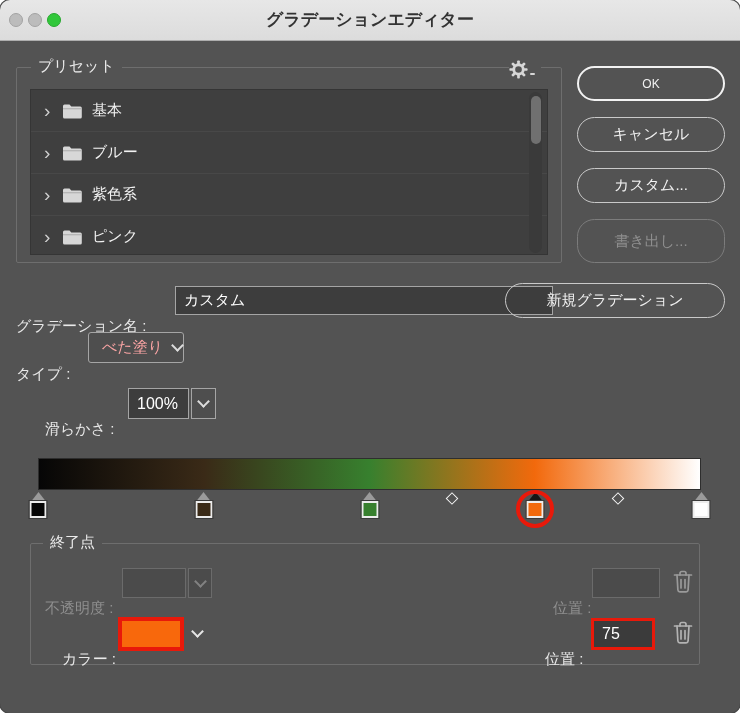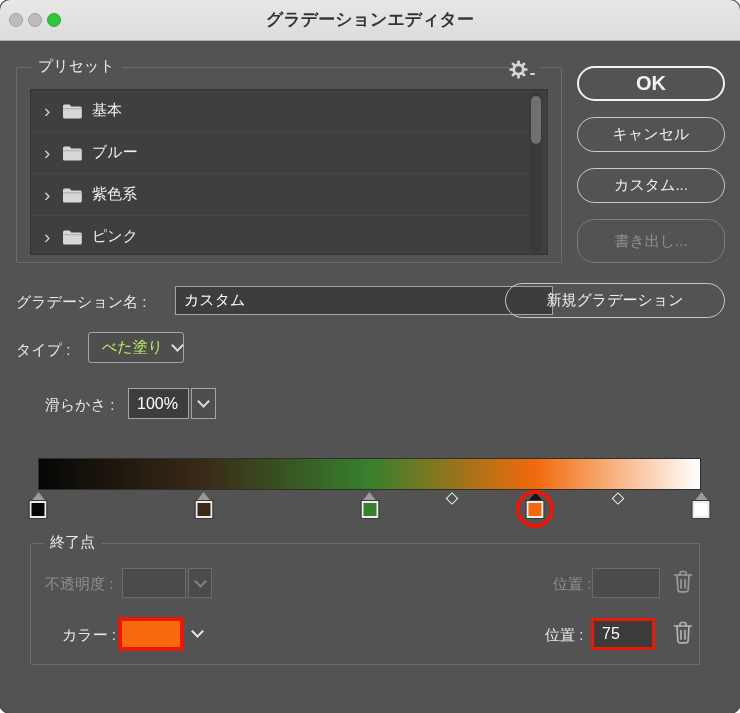--- a/index.html
+++ b/index.html
@@ -26,7 +26,7 @@
   .pill{position:absolute;border-radius:17.5px;background:transparent;color:#f2f2f2;font-size:15px;
         display:flex;align-items:center;justify-content:center;box-sizing:border-box;
         font-family:"Liberation Sans","DejaVu Sans",sans-serif;cursor:default;}
-  .pill.primary{border:2px solid #f2f2f2;font-weight:700;font-size:20px;}
+  .pill.primary{border:2px solid #f2f2f2;font-weight:400;font-size:12px;}
   .pill.normal{border:1.5px solid #c9c9c9;}
   .pill.disabled{border:1.5px solid #7c7c7c;color:#8f8f8f;}
   

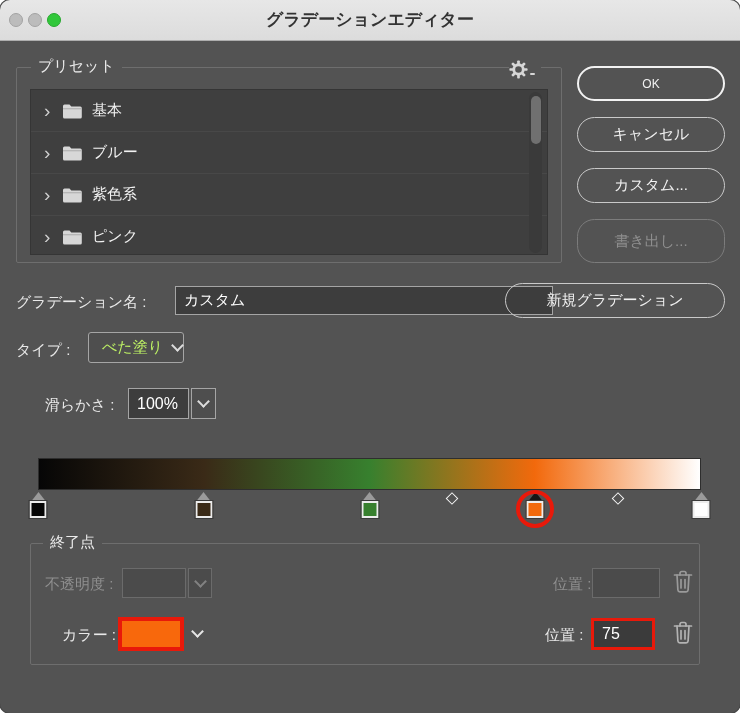--- a/index.html
+++ b/index.html
@@ -30,7 +30,7 @@
   .pill.normal{border:1.5px solid #c9c9c9;}
   .pill.disabled{border:1.5px solid #7c7c7c;color:#8f8f8f;}
   
-  .lbl{position:absolute;font-size:15px;color:#e9e9e9;white-space:nowrap;}
+  .lbl{position:absolute;font-size:15px;color:#e9e9e9;white-space:nowrap;margin-top:24px;}
   .lbl.dim{color:#8f8f8f;}
   .tinput{position:absolute;background:#3d3d3d;border:1px solid #a5a5a5;color:#ffffff;font-size:15px;
           padding:0 0 0 8px;box-sizing:border-box;font-family:"Liberation Sans","DejaVu Sans",sans-serif;outline:none;}

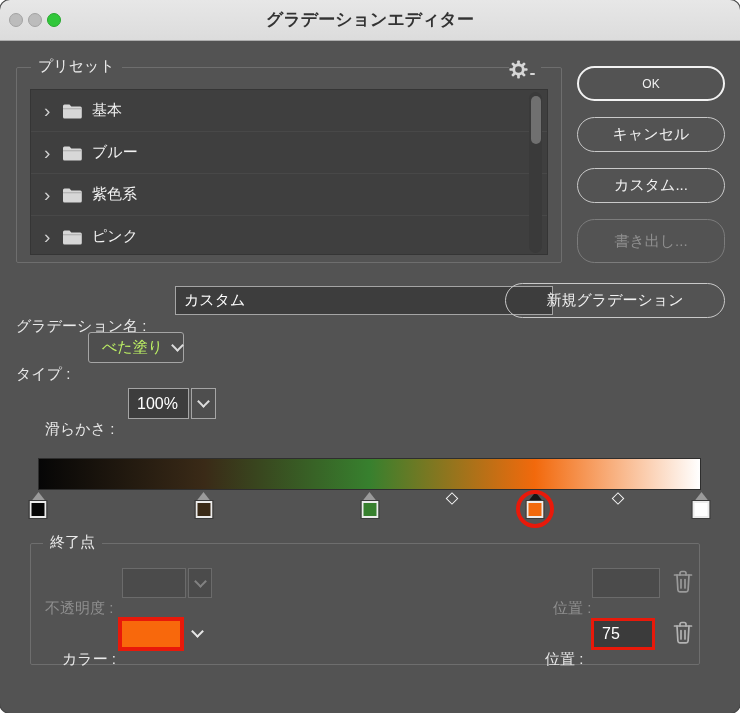--- a/index.html
+++ b/index.html
@@ -36,7 +36,7 @@
           padding:0 0 0 8px;box-sizing:border-box;font-family:"Liberation Sans","DejaVu Sans",sans-serif;outline:none;}
   .tinput.dim{background:#4b4b4b;border-color:#6b6b6b;}
   .dropbox{position:absolute;background:#4e4e4e;border:1px solid #a5a5a5;border-radius:3px;box-sizing:border-box;
-           display:flex;align-items:center;color:#bef264;font-size:15px;}
+           display:flex;align-items:center;color:#fca5a5;font-size:15px;}
   .chev{display:inline-block;width:7px;height:7px;border-right:2px solid #dcdcdc;border-bottom:2px solid #dcdcdc;
         transform:rotate(45deg);margin-top:-4px;}
   .chev.dim{border-color:#828282;}

